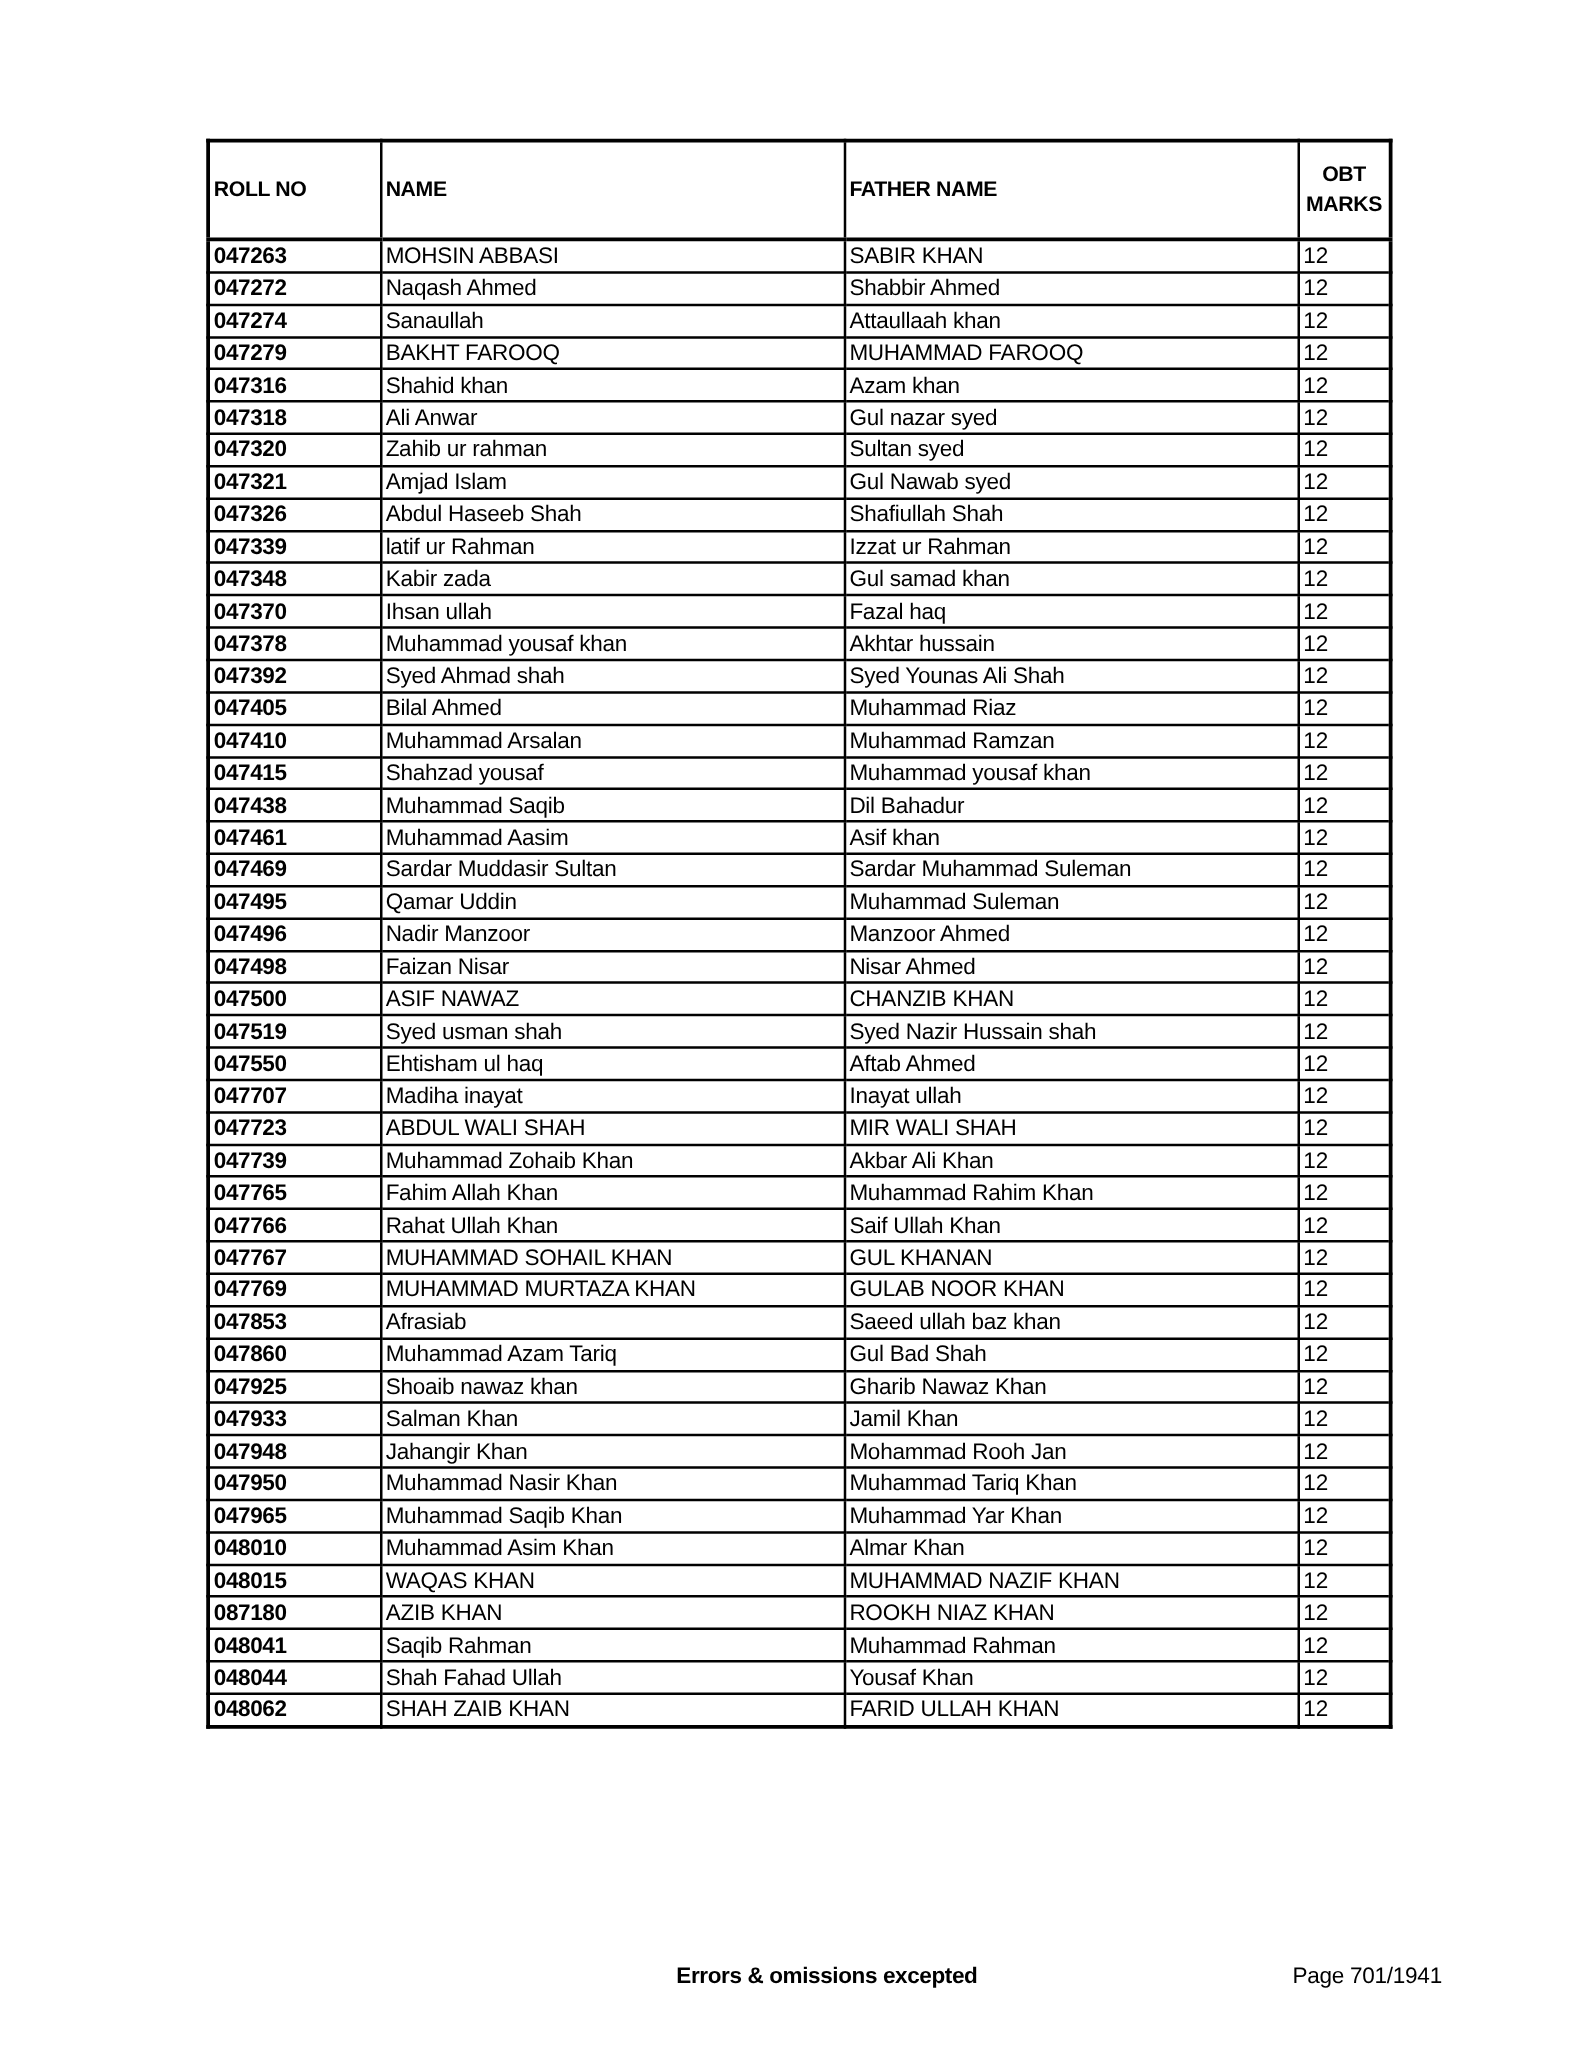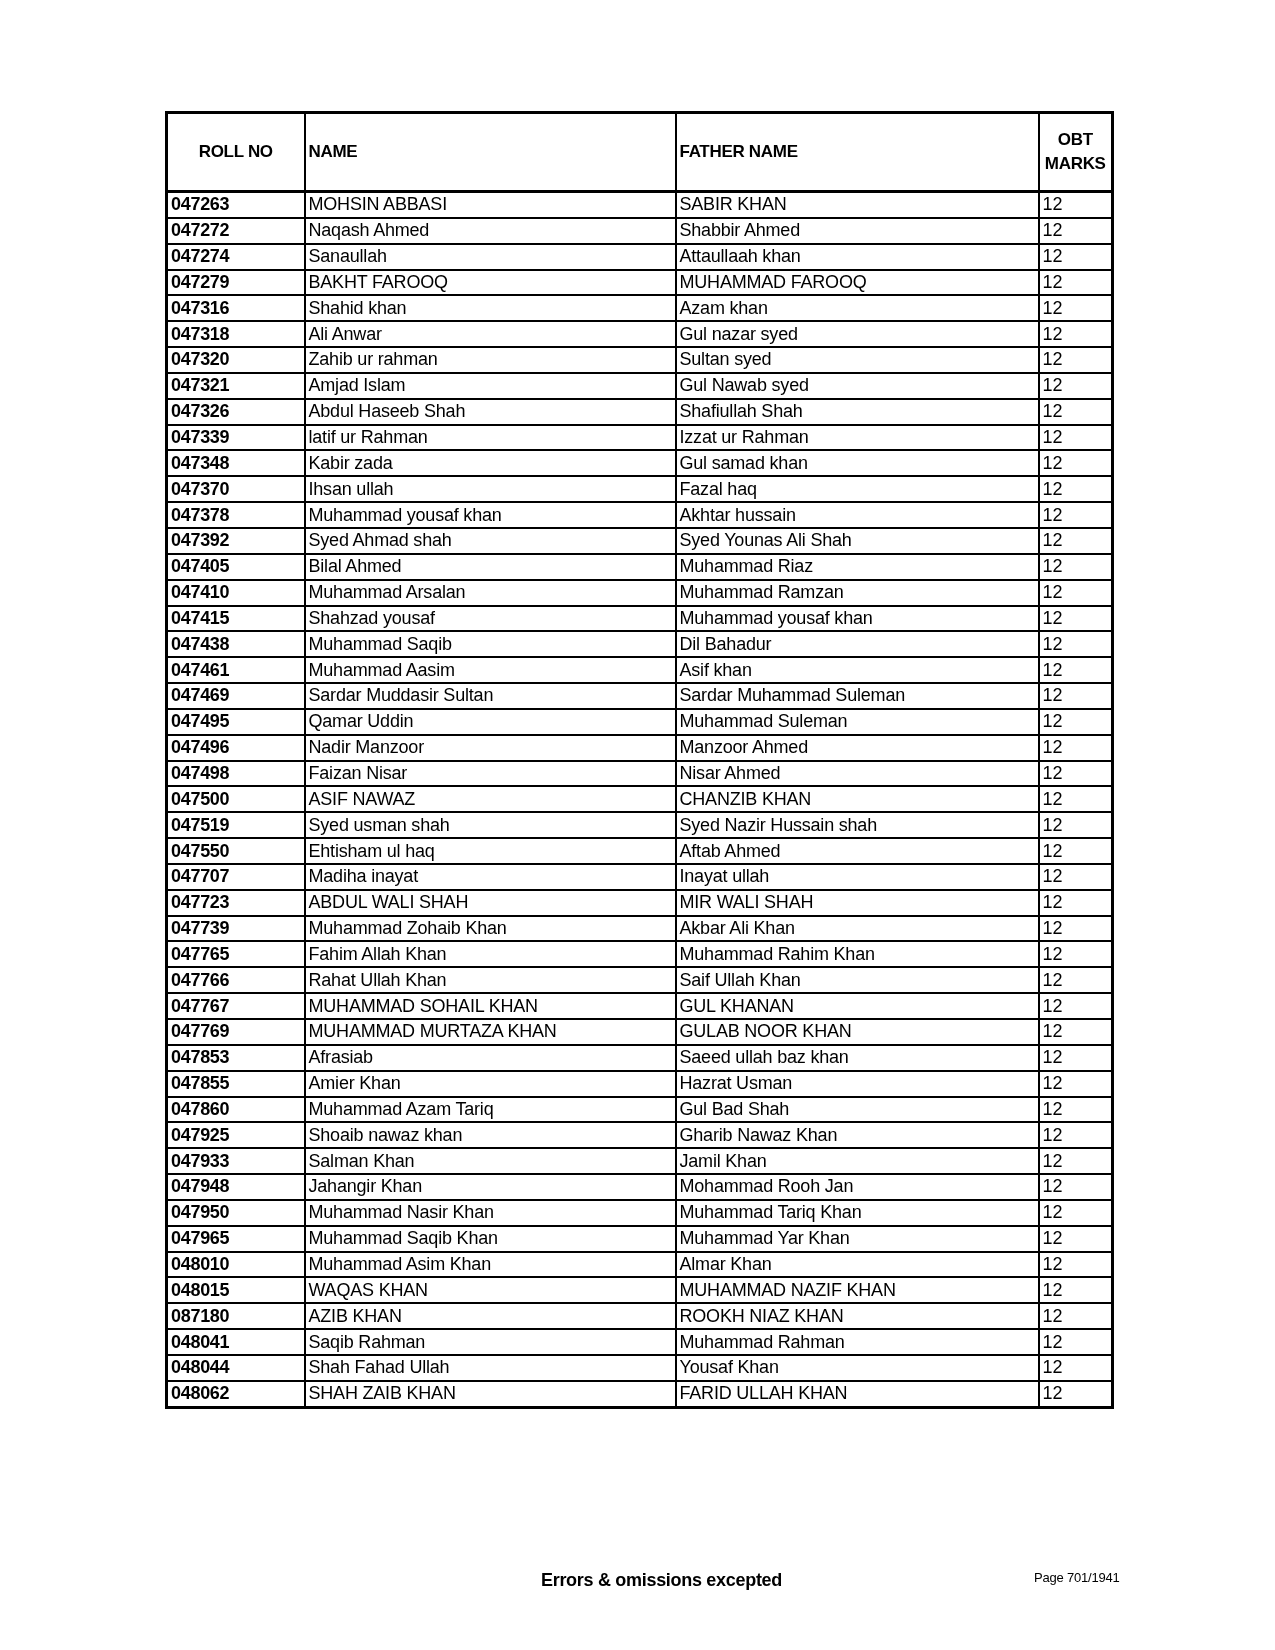--- a/index.html
+++ b/index.html
@@ -13,7 +13,7 @@
   table.results col.c-marks { width: 74px; }
   table.results th, table.results td { border: 2px solid #000; padding: 0 3px; white-space: nowrap; overflow: hidden; }
   table.results thead th { height: 76px; font-weight: bold; font-size: 17px; letter-spacing: -0.3px; }
-  th.h-roll { text-align: center; border-radius: 21px; }
+  th.h-roll { text-align: left; border-radius: 21px; }
   th.h-name, th.h-father { text-align: left; }
   th.h-marks { text-align: center; line-height: 24px; font-size: 16px; }
   table.results thead tr th { border-bottom-width: 3px; }

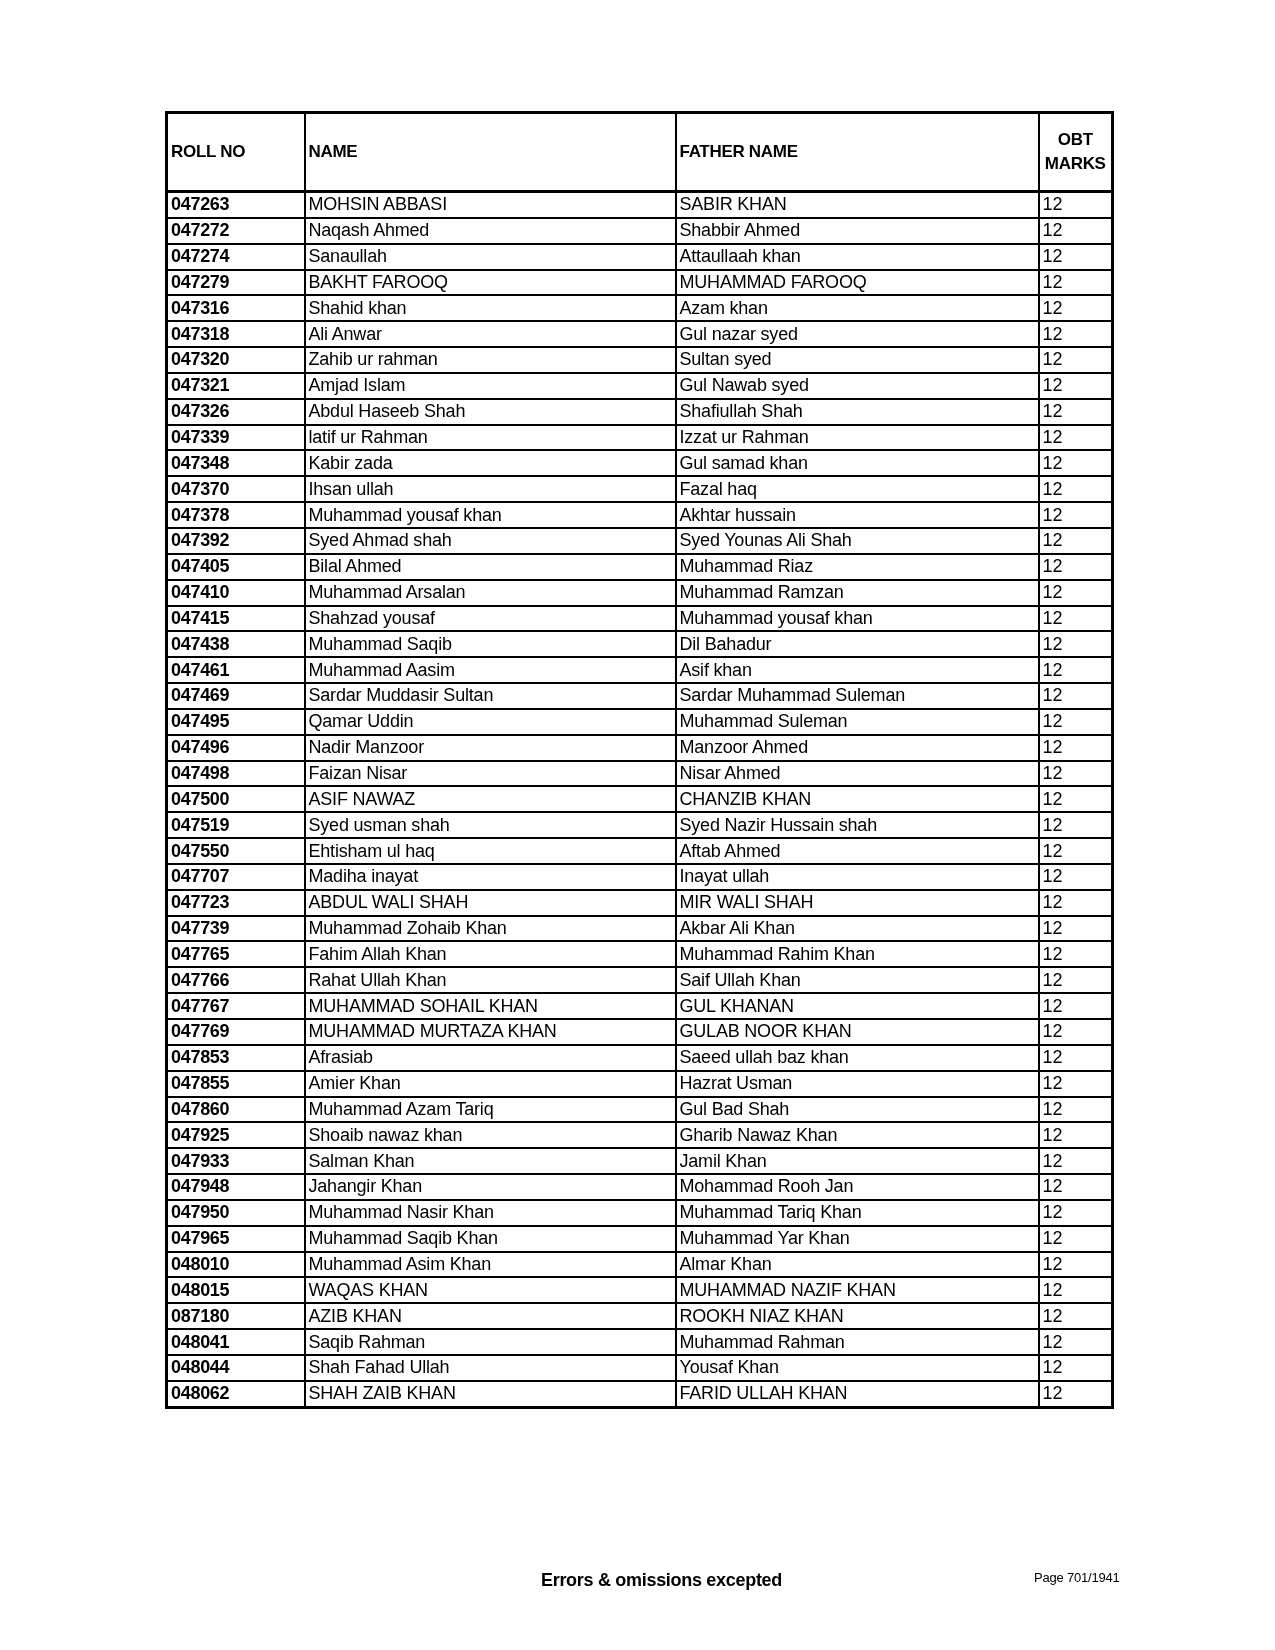--- a/index.html
+++ b/index.html
@@ -253,12 +253,6 @@
           <td class="marks">12</td>
         </tr>
         <tr>
-          <td class="roll">047855</td>
-          <td class="name">Amier Khan</td>
-          <td class="father">Hazrat Usman</td>
-          <td class="marks">12</td>
-        </tr>
-        <tr>
           <td class="roll">047860</td>
           <td class="name">Muhammad Azam Tariq</td>
           <td class="father">Gul Bad Shah</td>

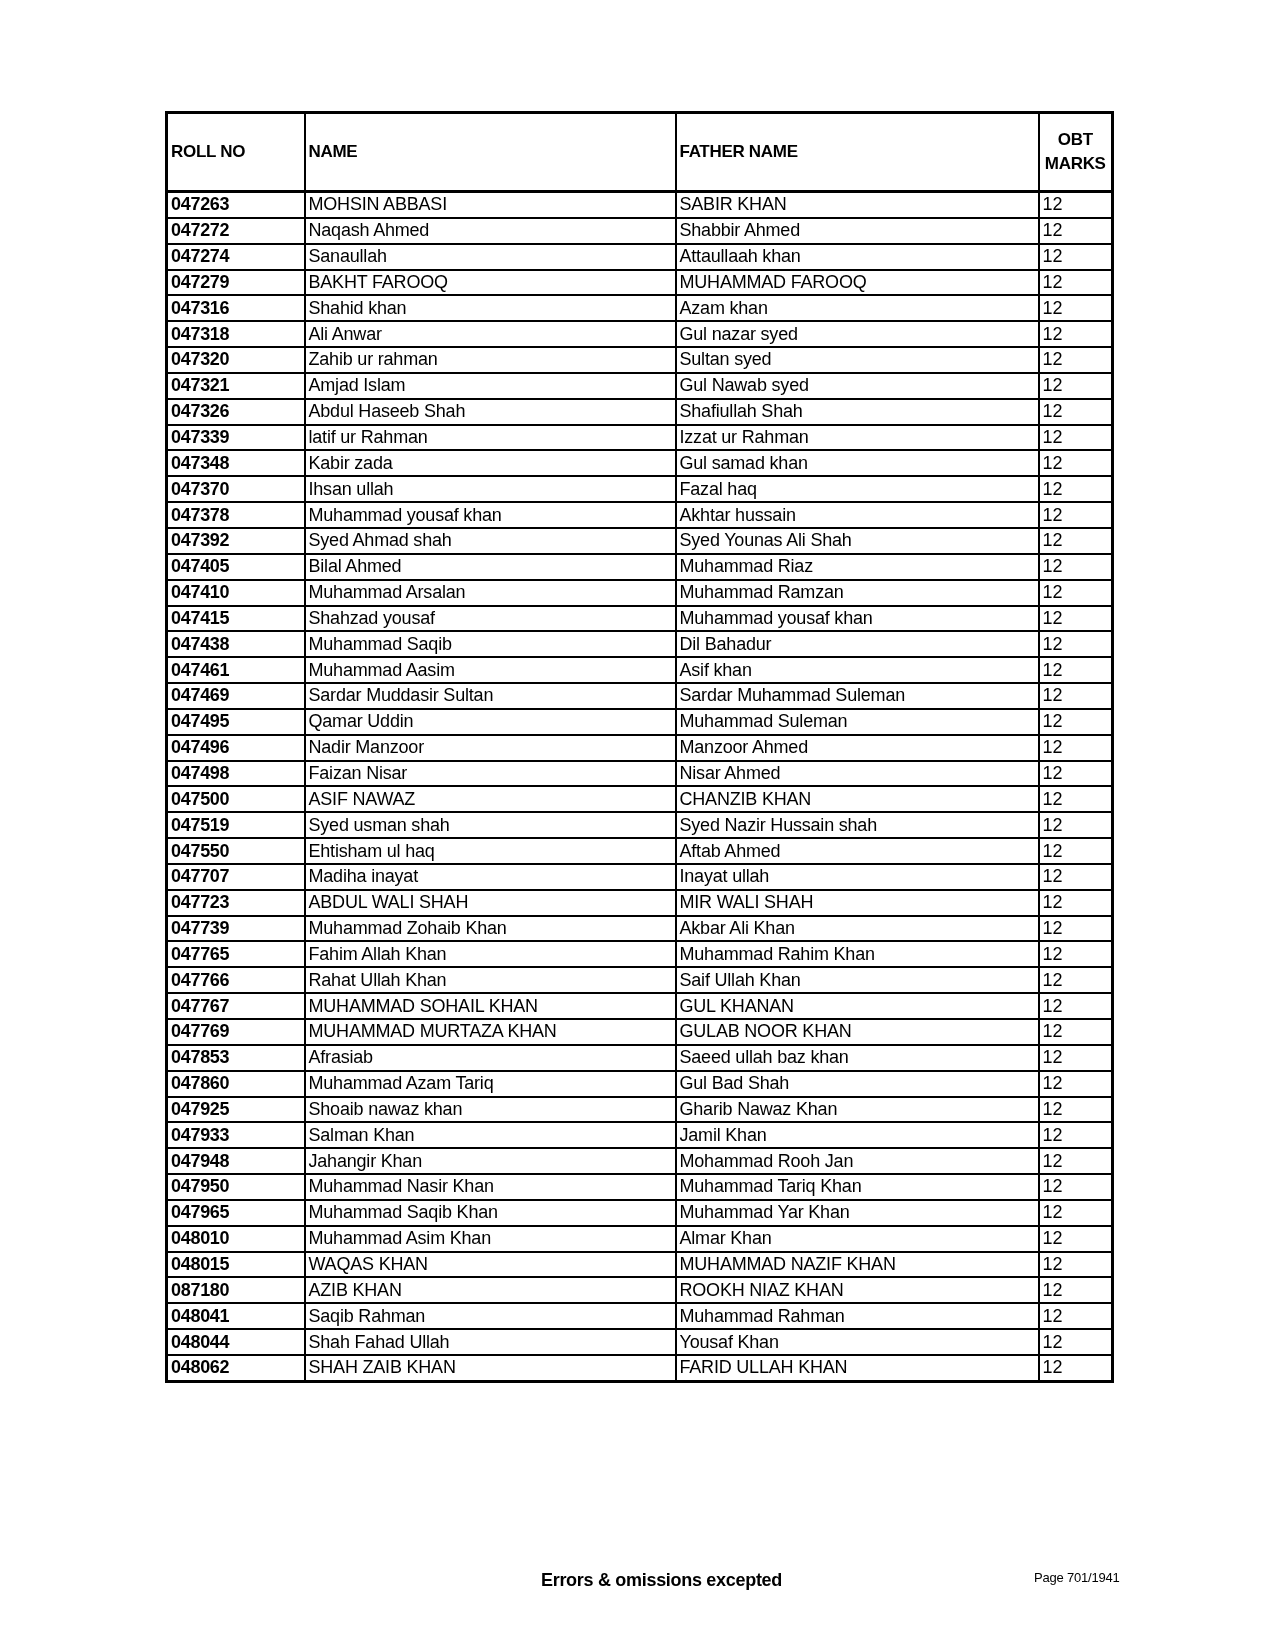--- a/index.html
+++ b/index.html
@@ -23,7 +23,7 @@
   td.marks { }
   table.results { border: 3px solid #000; }
   .footer-note { position: absolute; left: 541px; top: 1570px; font-weight: bold; font-size: 18px; letter-spacing: -0.3px; }
-  .footer-page { position: absolute; left: 1034px; top: 1570px; font-size: 13px; letter-spacing: -0.2px; }
+  .footer-page { position: absolute; left: 1034px; top: 1570px; font-size: 18px; letter-spacing: -0.2px; }
 </style>
 </head>
 <body>

